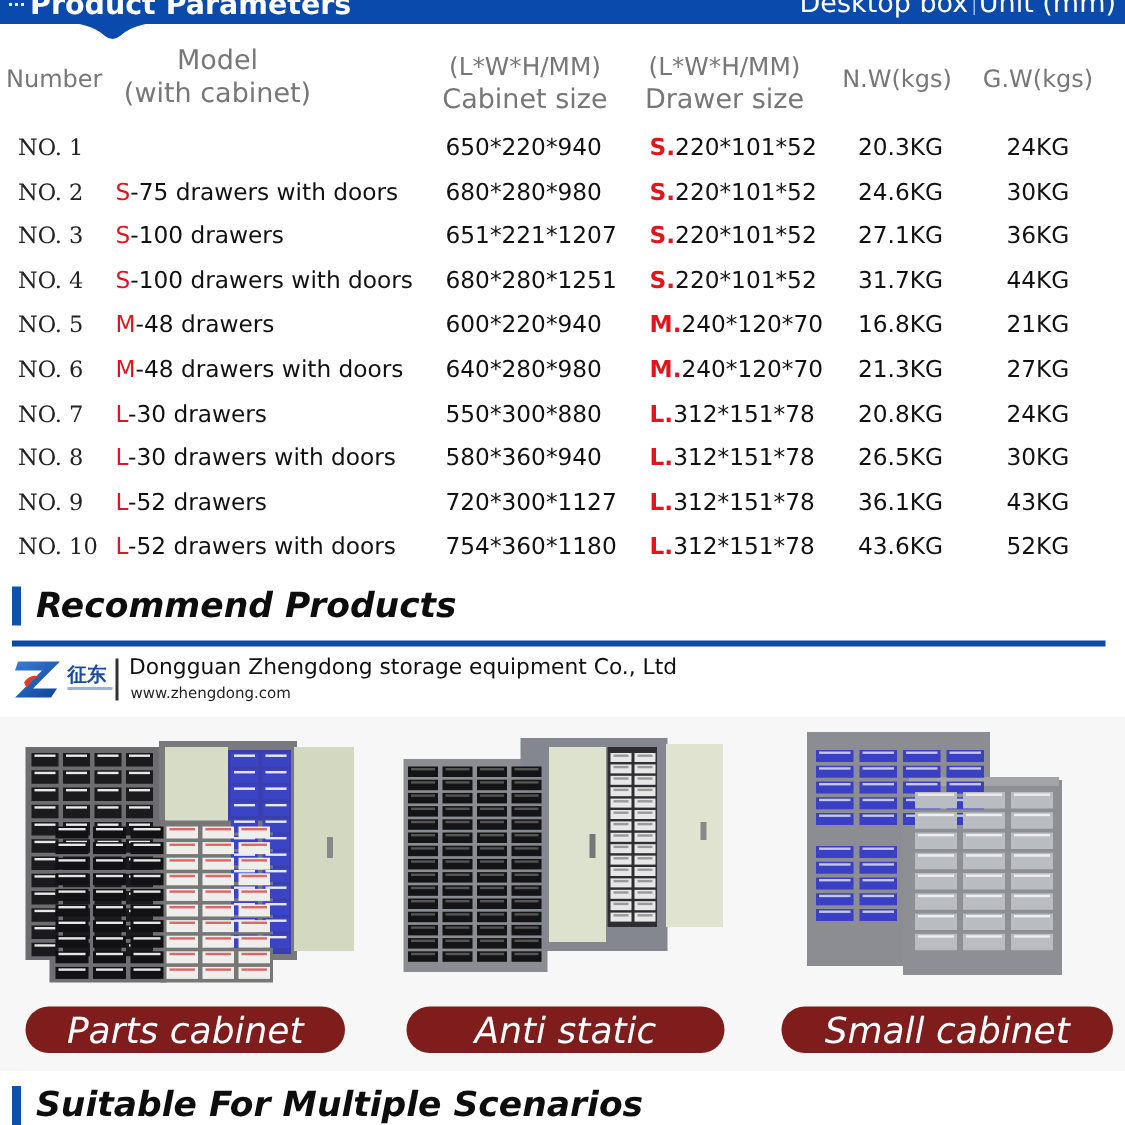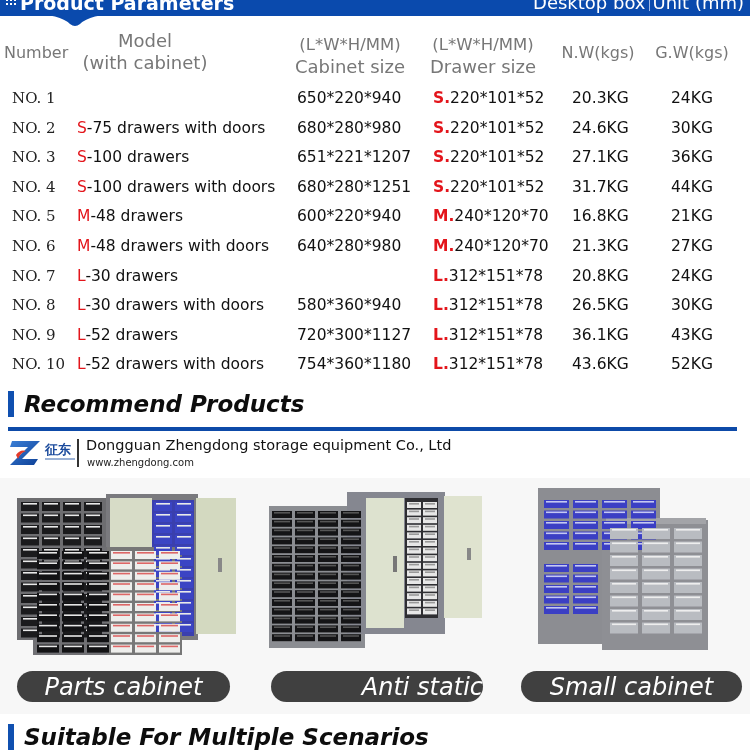--- a/index.html
+++ b/index.html
@@ -177,6 +177,7 @@
     <div class="row">
       <span class="c-num">NO. 7</span>
       <span class="c-model"><span class="code">L</span><span>-30 drawers</span></span>
+      <span class="c-cab">550*300*880</span>
       <span class="c-drw"><span class="code">L.</span><span>312*151*78</span></span>
       <span class="c-nw">20.8KG</span>
       <span class="c-gw">24KG</span>

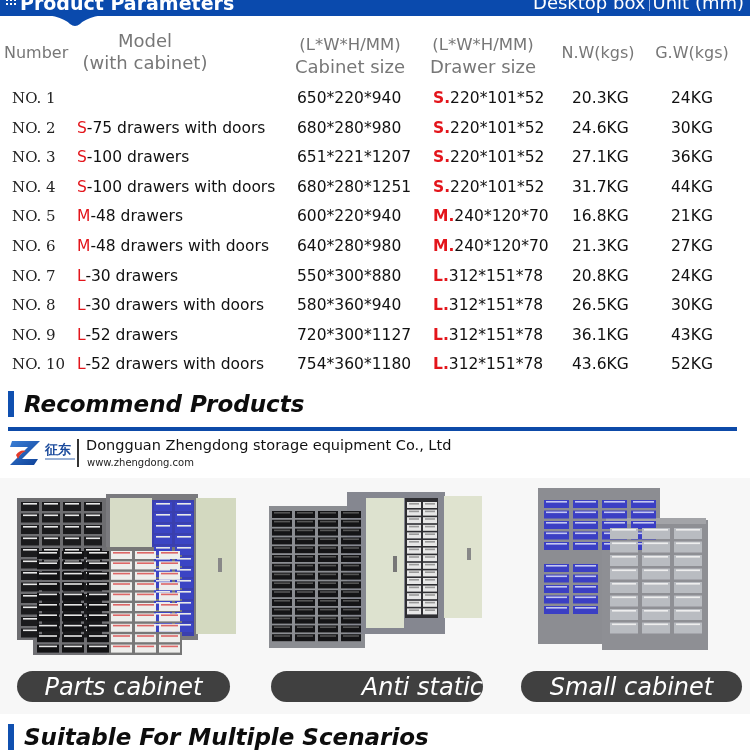--- a/index.html
+++ b/index.html
@@ -82,7 +82,7 @@
   .card .photo { position: absolute; left: 0; top: 0; width: 250px; height: 185px; }
   .card .pill {
     position: absolute; top: 193px; height: 31px; border-radius: 16px;
-    background: #404040; color: #fff; font-style: italic; font-size: 24px;
+    background: #7f1d1d; color: #fff; font-style: italic; font-size: 24px;
     display: flex; align-items: center; justify-content: center; white-space: nowrap;
     font-family: "DejaVu Sans", "Liberation Sans", sans-serif;
   }

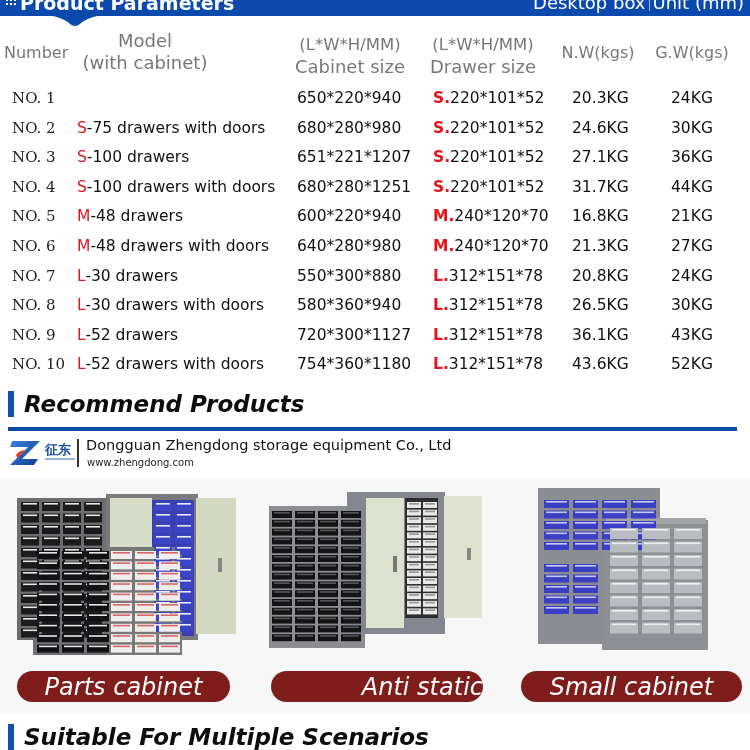--- a/index.html
+++ b/index.html
@@ -89,7 +89,7 @@
   .card1 { left: 0; }
   .card1 .pill { left: 17px; width: 213px; }
   .card2 { left: 255px; }
-  .card2 .pill { left: 16px; width: 212px; justify-content: flex-end; }
+  .card2 .pill { left: 16px; width: 212px; }
   .card3 { left: 500px; }
   .card3 .pill { left: 21px; width: 221px; }
 </style>

